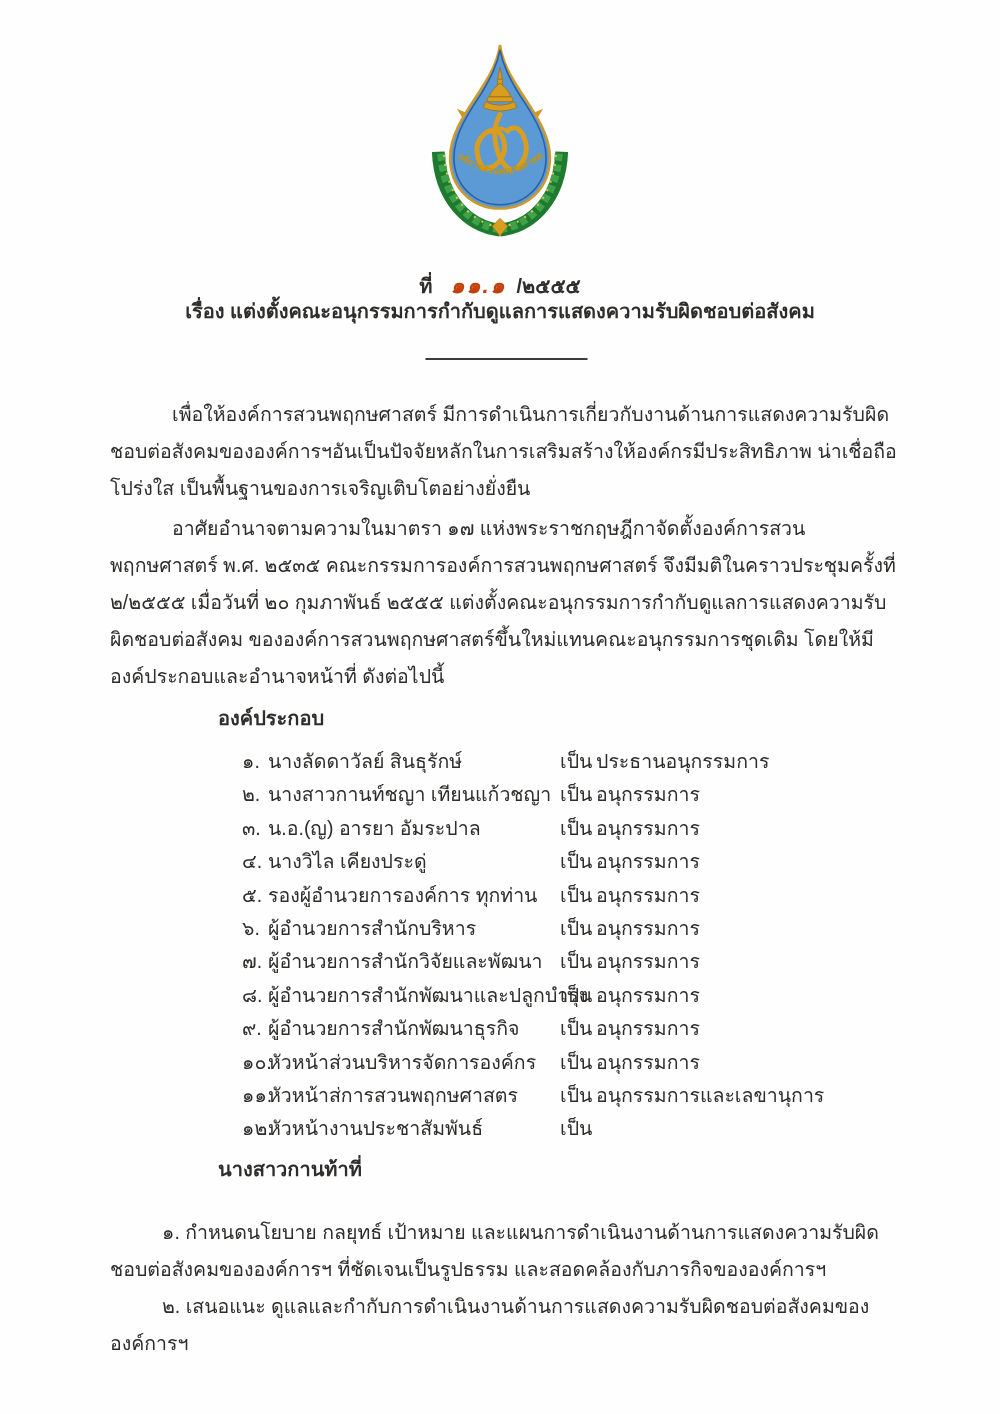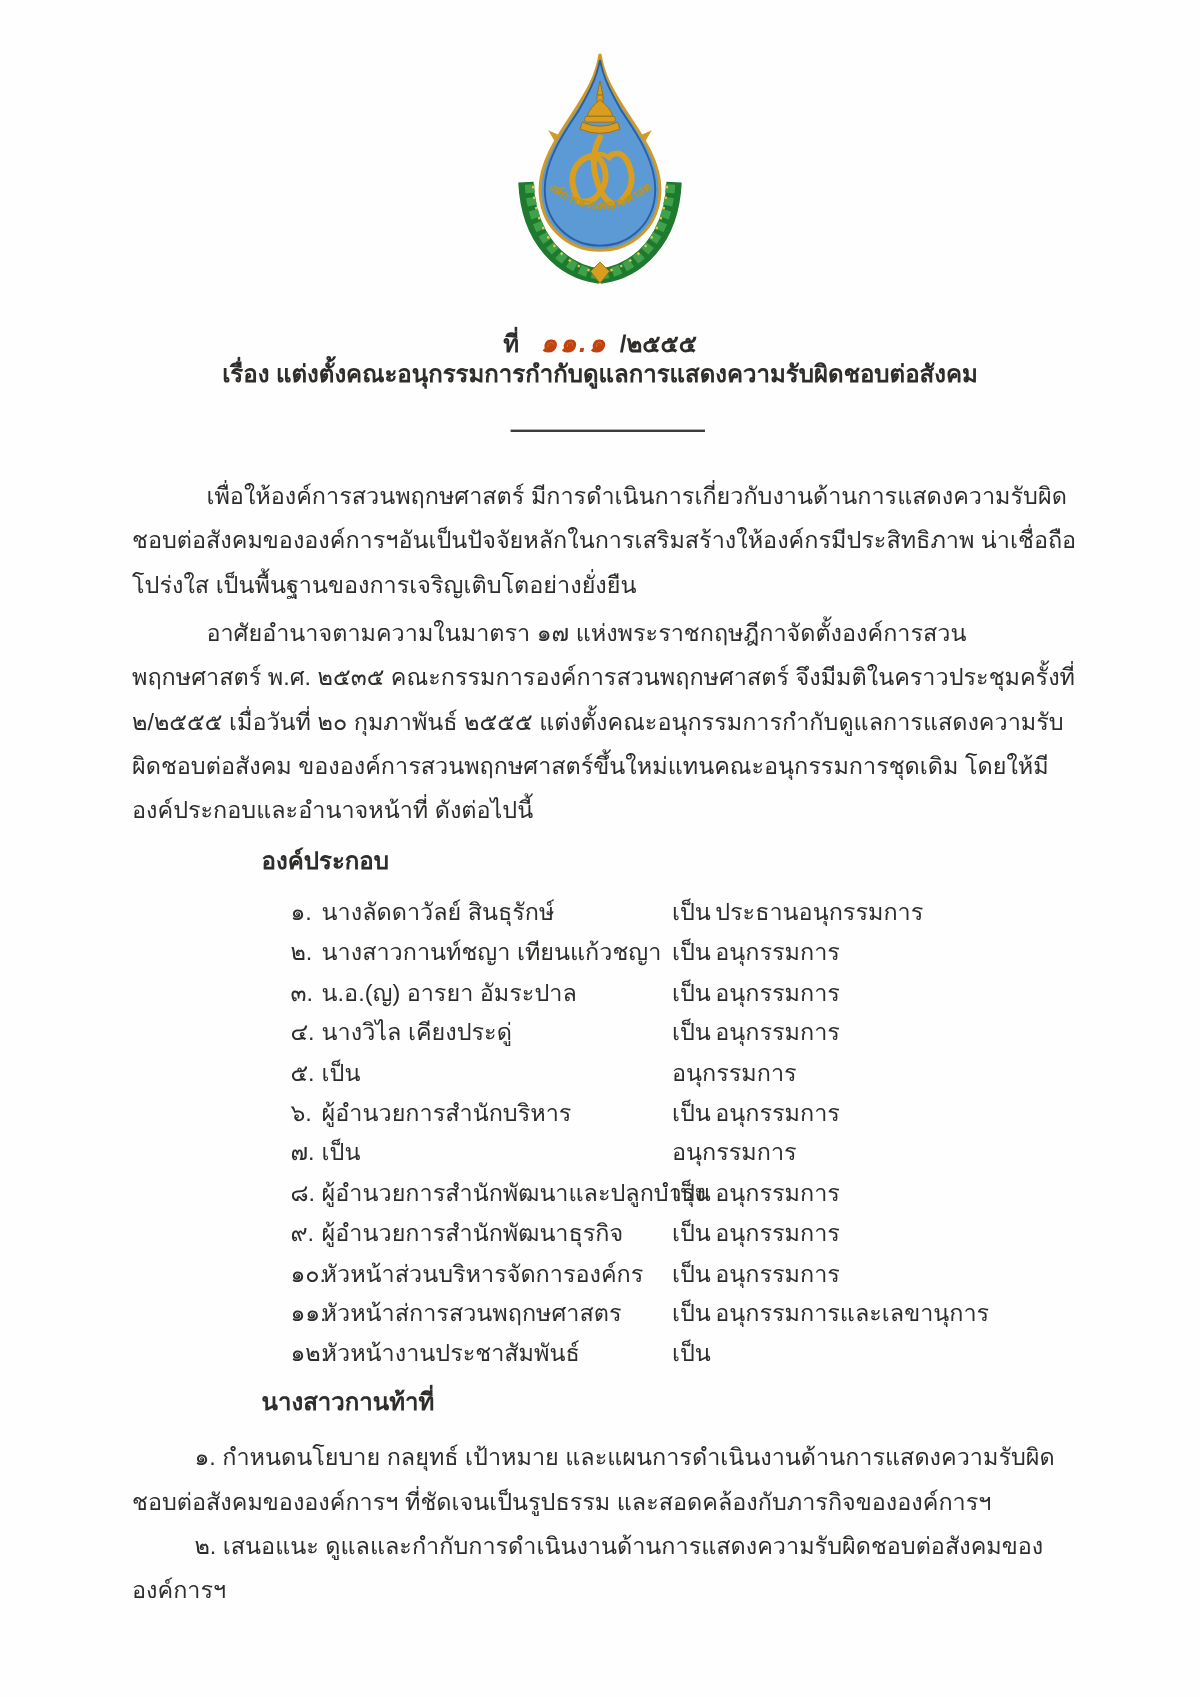--- a/index.html
+++ b/index.html
@@ -191,6 +191,7 @@
       </div>
       <div class="mrow">
         <span>๕.</span>
+        <span>รองผู้อำนวยการองค์การ ทุกท่าน</span>
         <span>เป็น</span>
         <span>อนุกรรมการ</span>
       </div>

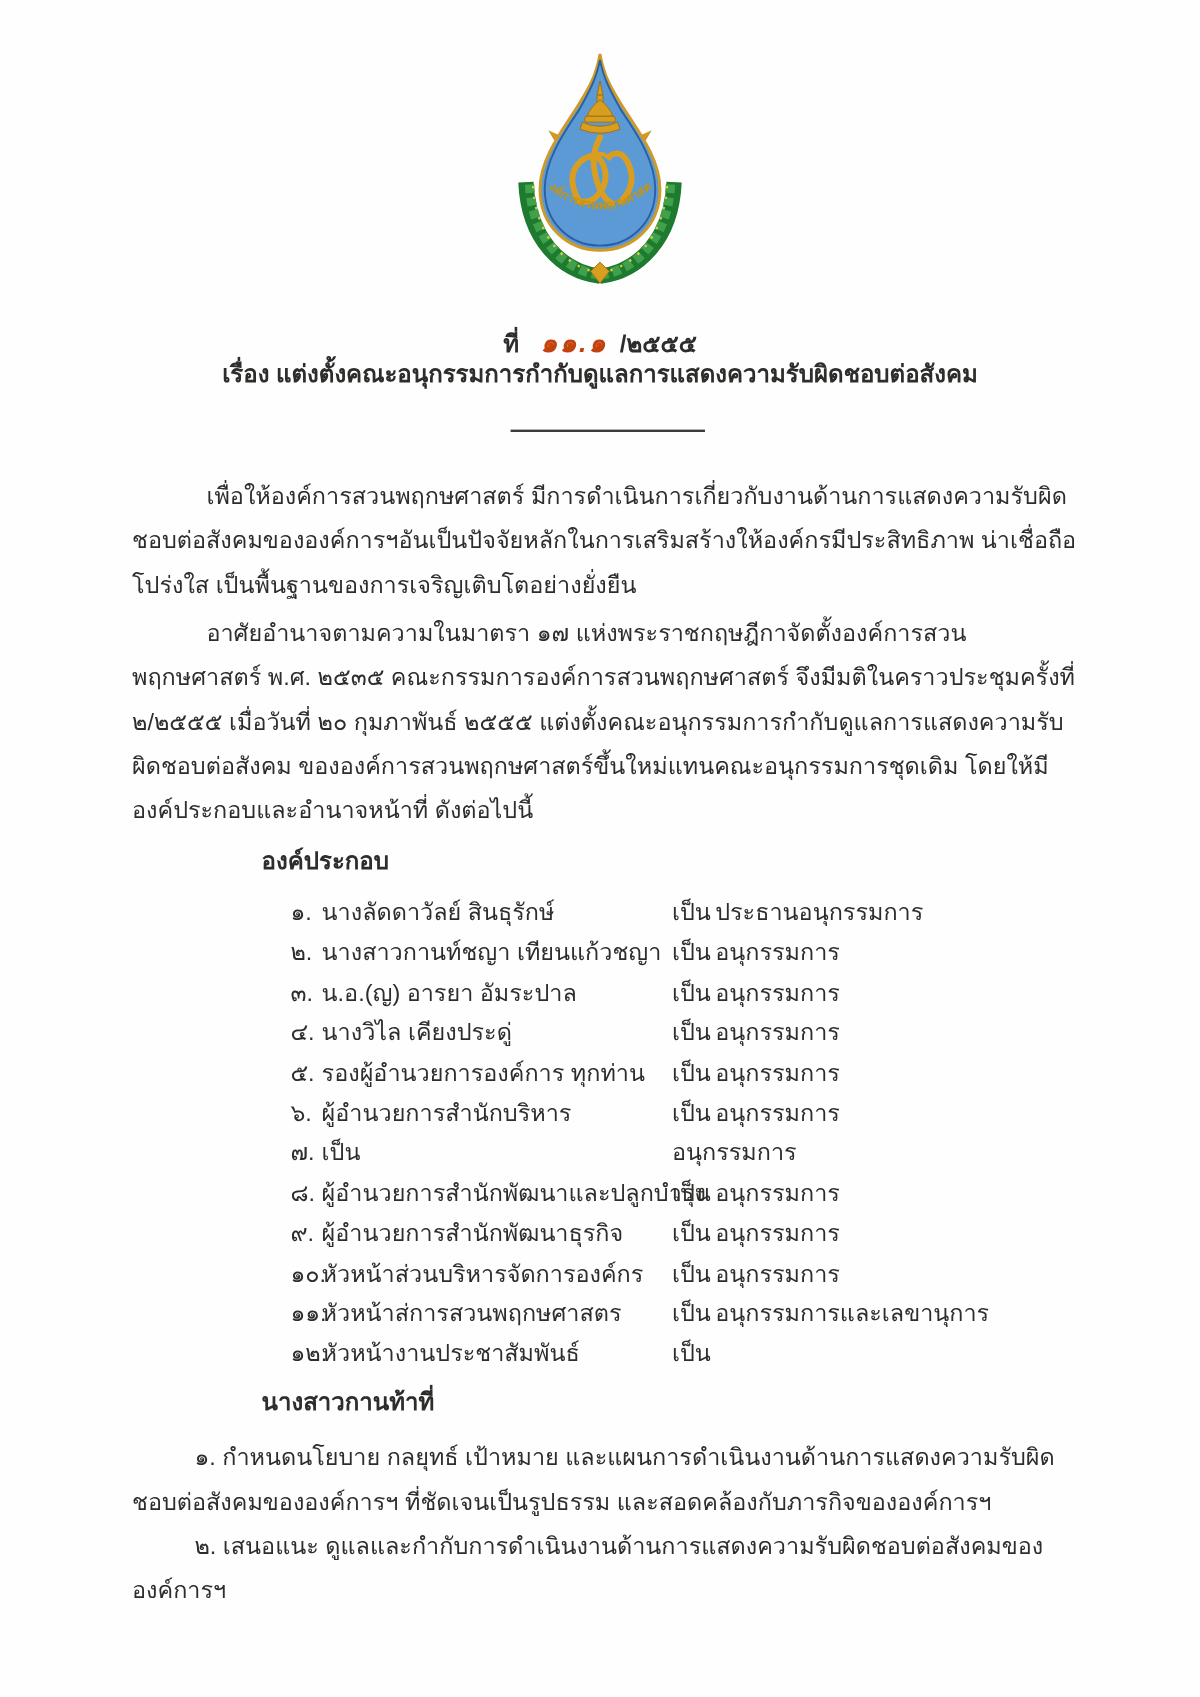--- a/index.html
+++ b/index.html
@@ -203,6 +203,7 @@
       </div>
       <div class="mrow">
         <span>๗.</span>
+        <span>ผู้อำนวยการสำนักวิจัยและพัฒนา</span>
         <span>เป็น</span>
         <span>อนุกรรมการ</span>
       </div>

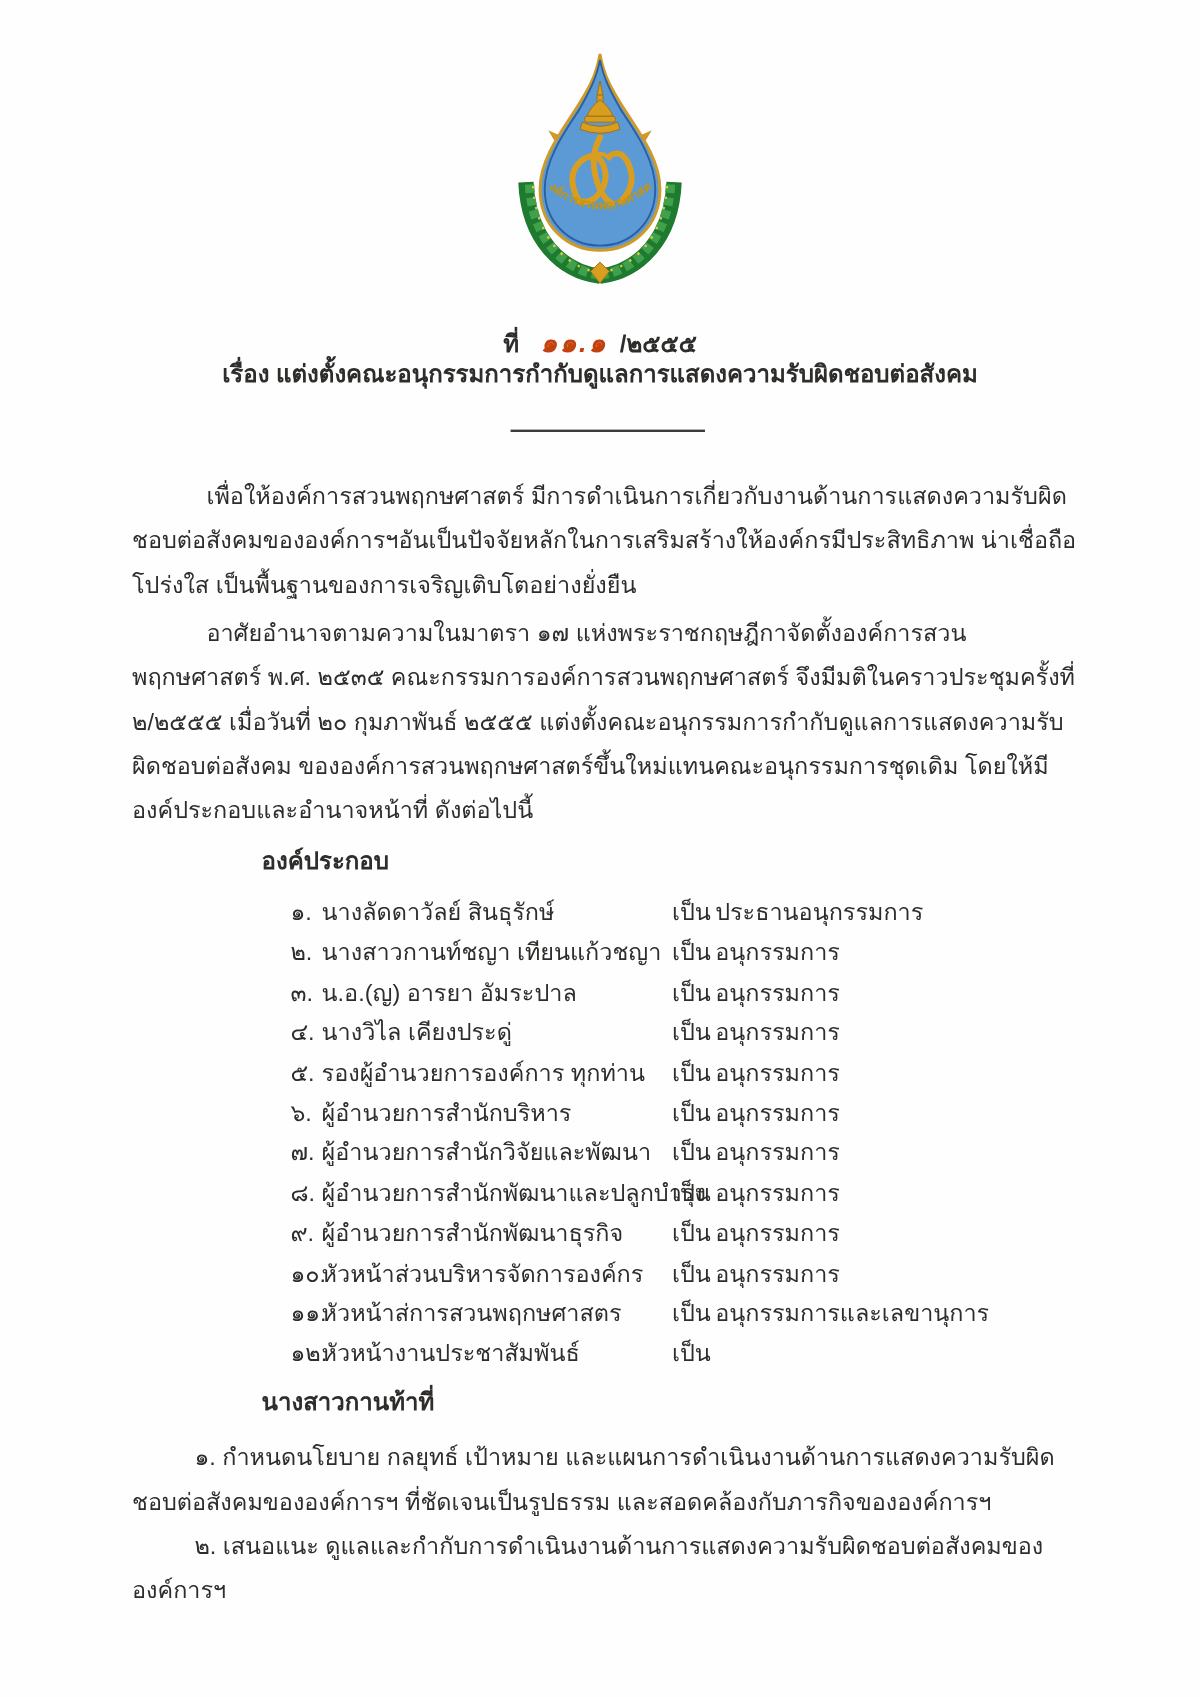--- a/index.html
+++ b/index.html
@@ -99,7 +99,7 @@
     white-space: nowrap;
   }
 
-  .duties { margin-top: 9px; }
+  .duties { margin-top: 26px; }
   .duty { text-indent: 52px; line-height: 37px; }
   .duty + .duty { margin-top: 0px; }
 </style>

